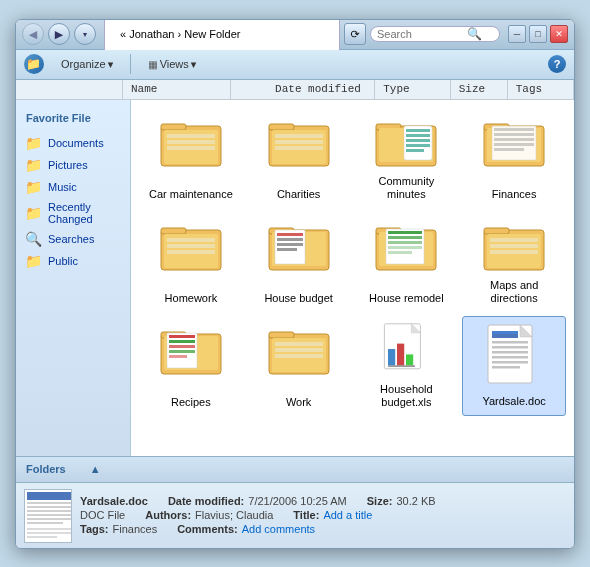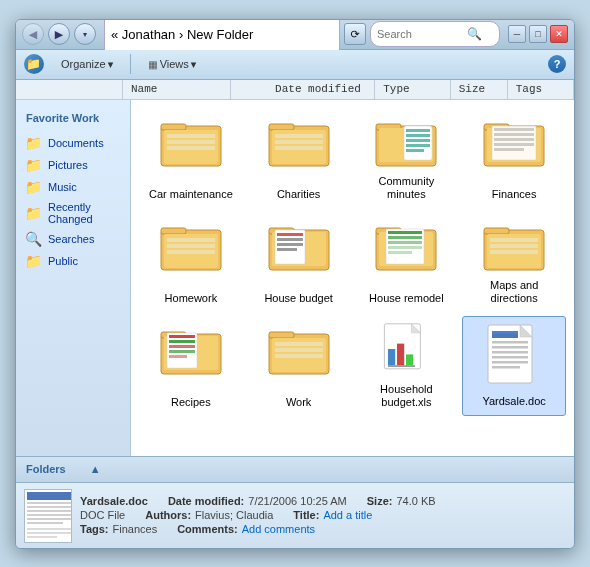--- a/index.html
+++ b/index.html
@@ -63,8 +63,8 @@
       height: 36px;
       border: 1px solid #aac;
       border-radius: 3px;
-      padding: 0 6px;
-      font-size: 13px;
+      padding: 0 15px;
+      font-size: 11px;
       background: white;
     }
     .refresh-btn {

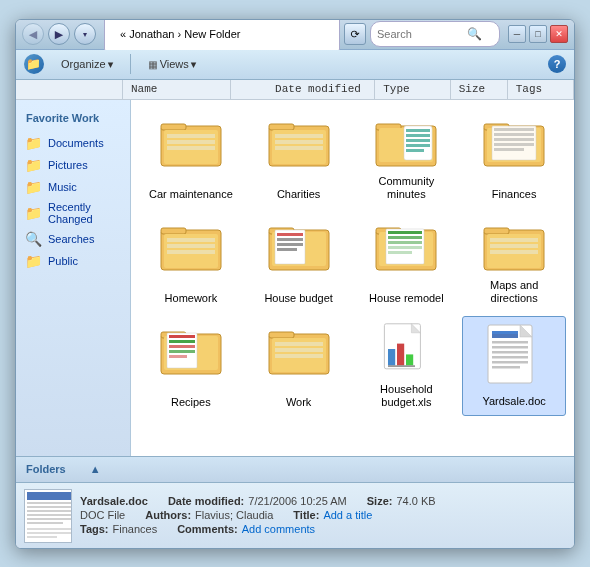--- a/index.html
+++ b/index.html
@@ -77,7 +77,7 @@
     }
     .search-box {
       display: flex; align-items: center;
-      height: 26px;
+      height: 16px;
       border: 1px solid #aac;
       border-radius: 10px;
       background: white;

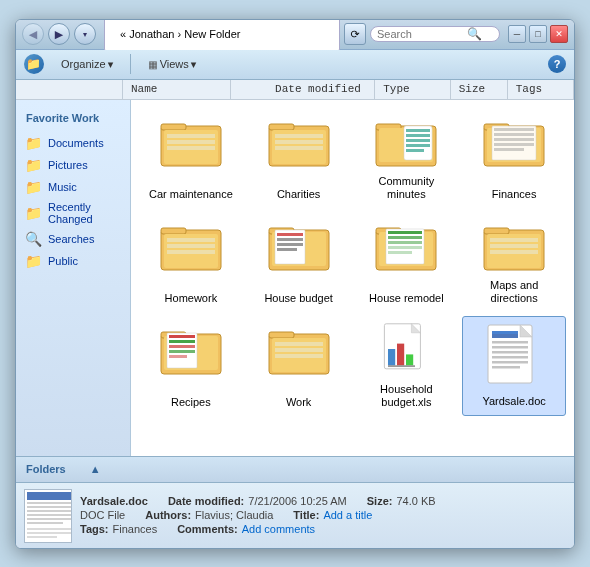--- a/index.html
+++ b/index.html
@@ -309,7 +309,7 @@
   <div class="main-content">
 
     <div class="sidebar">
-      <div class="sidebar-section-title">Favorite Work</div>
+      <div class="sidebar-section-title">Favorite File</div>
       <div class="sidebar-item">
         <span class="sidebar-icon">📁</span>
         <span>Documents</span>

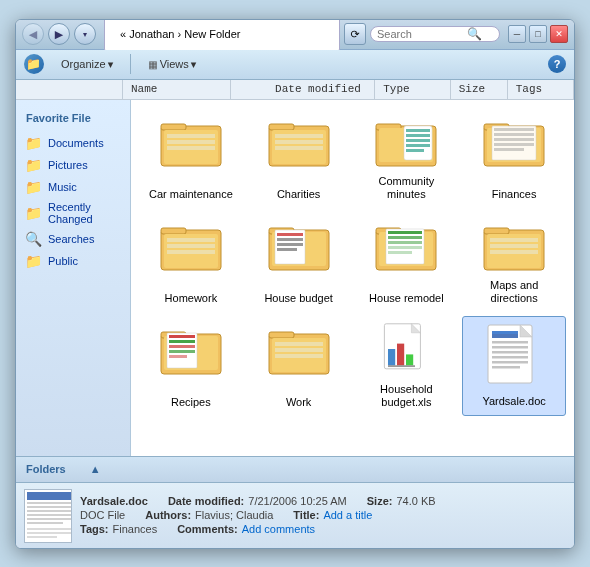--- a/index.html
+++ b/index.html
@@ -541,7 +541,7 @@
         </div>
         <div class="status-field">
           <span class="status-label">Size:</span>
-          <span class="status-value">74.0 KB</span>
+          <span class="status-value">30.2 KB</span>
         </div>
       </div>
       <div class="status-row">

